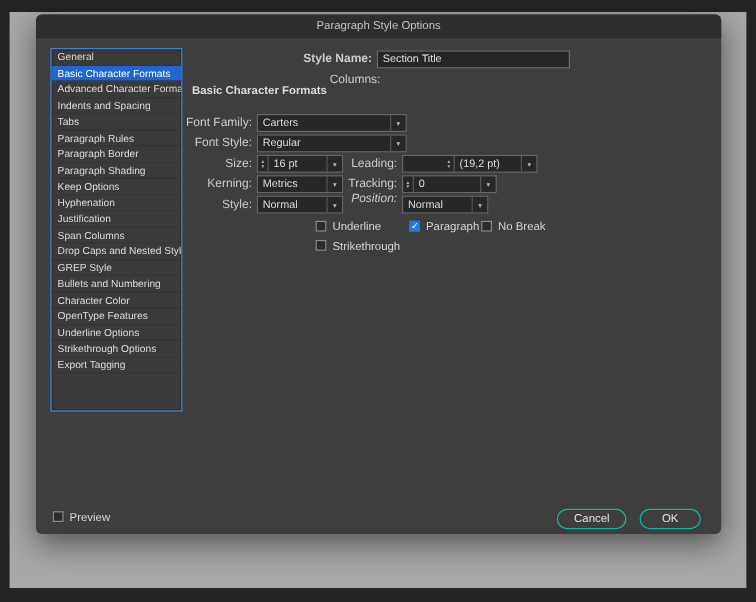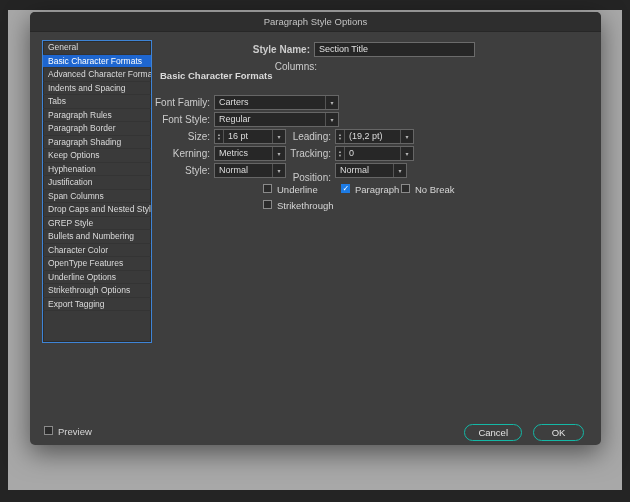--- a/index.html
+++ b/index.html
@@ -42,7 +42,7 @@
   .f-font-family{left:184px;top:83px;width:123px;}
   .f-font-style{left:184px;top:100px;width:123px;}
   .f-size{left:184px;top:117px;width:70px;}
-  .f-leading{left:305px;top:117px;width:77px;}
+  .f-leading{left:305px;top:117px;width:77px;padding-left:34px;}
   .f-kerning{left:184px;top:134px;width:70px;}
   .f-tracking{left:305px;top:134px;width:77px;}
   .f-case{left:184px;top:151px;width:70px;}

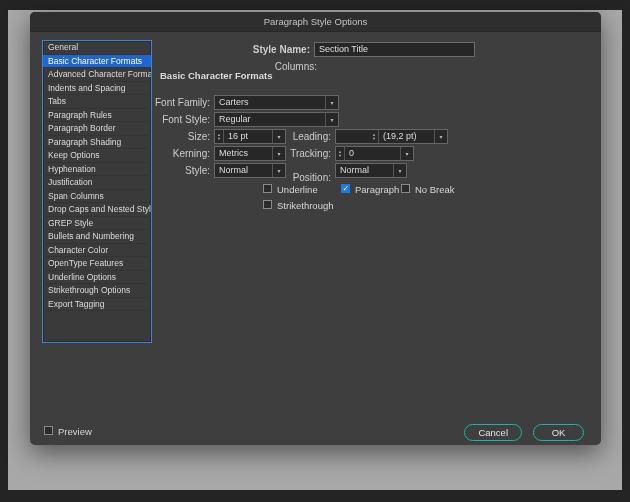--- a/index.html
+++ b/index.html
@@ -51,7 +51,7 @@
   .l-col1{left:80px;width:100px;}
   .l-col2{left:221px;width:80px;}
   .l-ff{top:84px;} .l-fs{top:101px;} .l-size{top:118px;} .l-kern{top:135px;} .l-case{top:152px;}
-  .l-lead{top:118px;} .l-track{top:135px;} .l-pos{top:159px;}
+  .l-lead{top:118px;} .l-track{top:135px;} .l-pos{top:147px;font-style:italic;}
 
   
   .cbgroup{position:absolute;display:flex;gap:5px;height:11px;}

